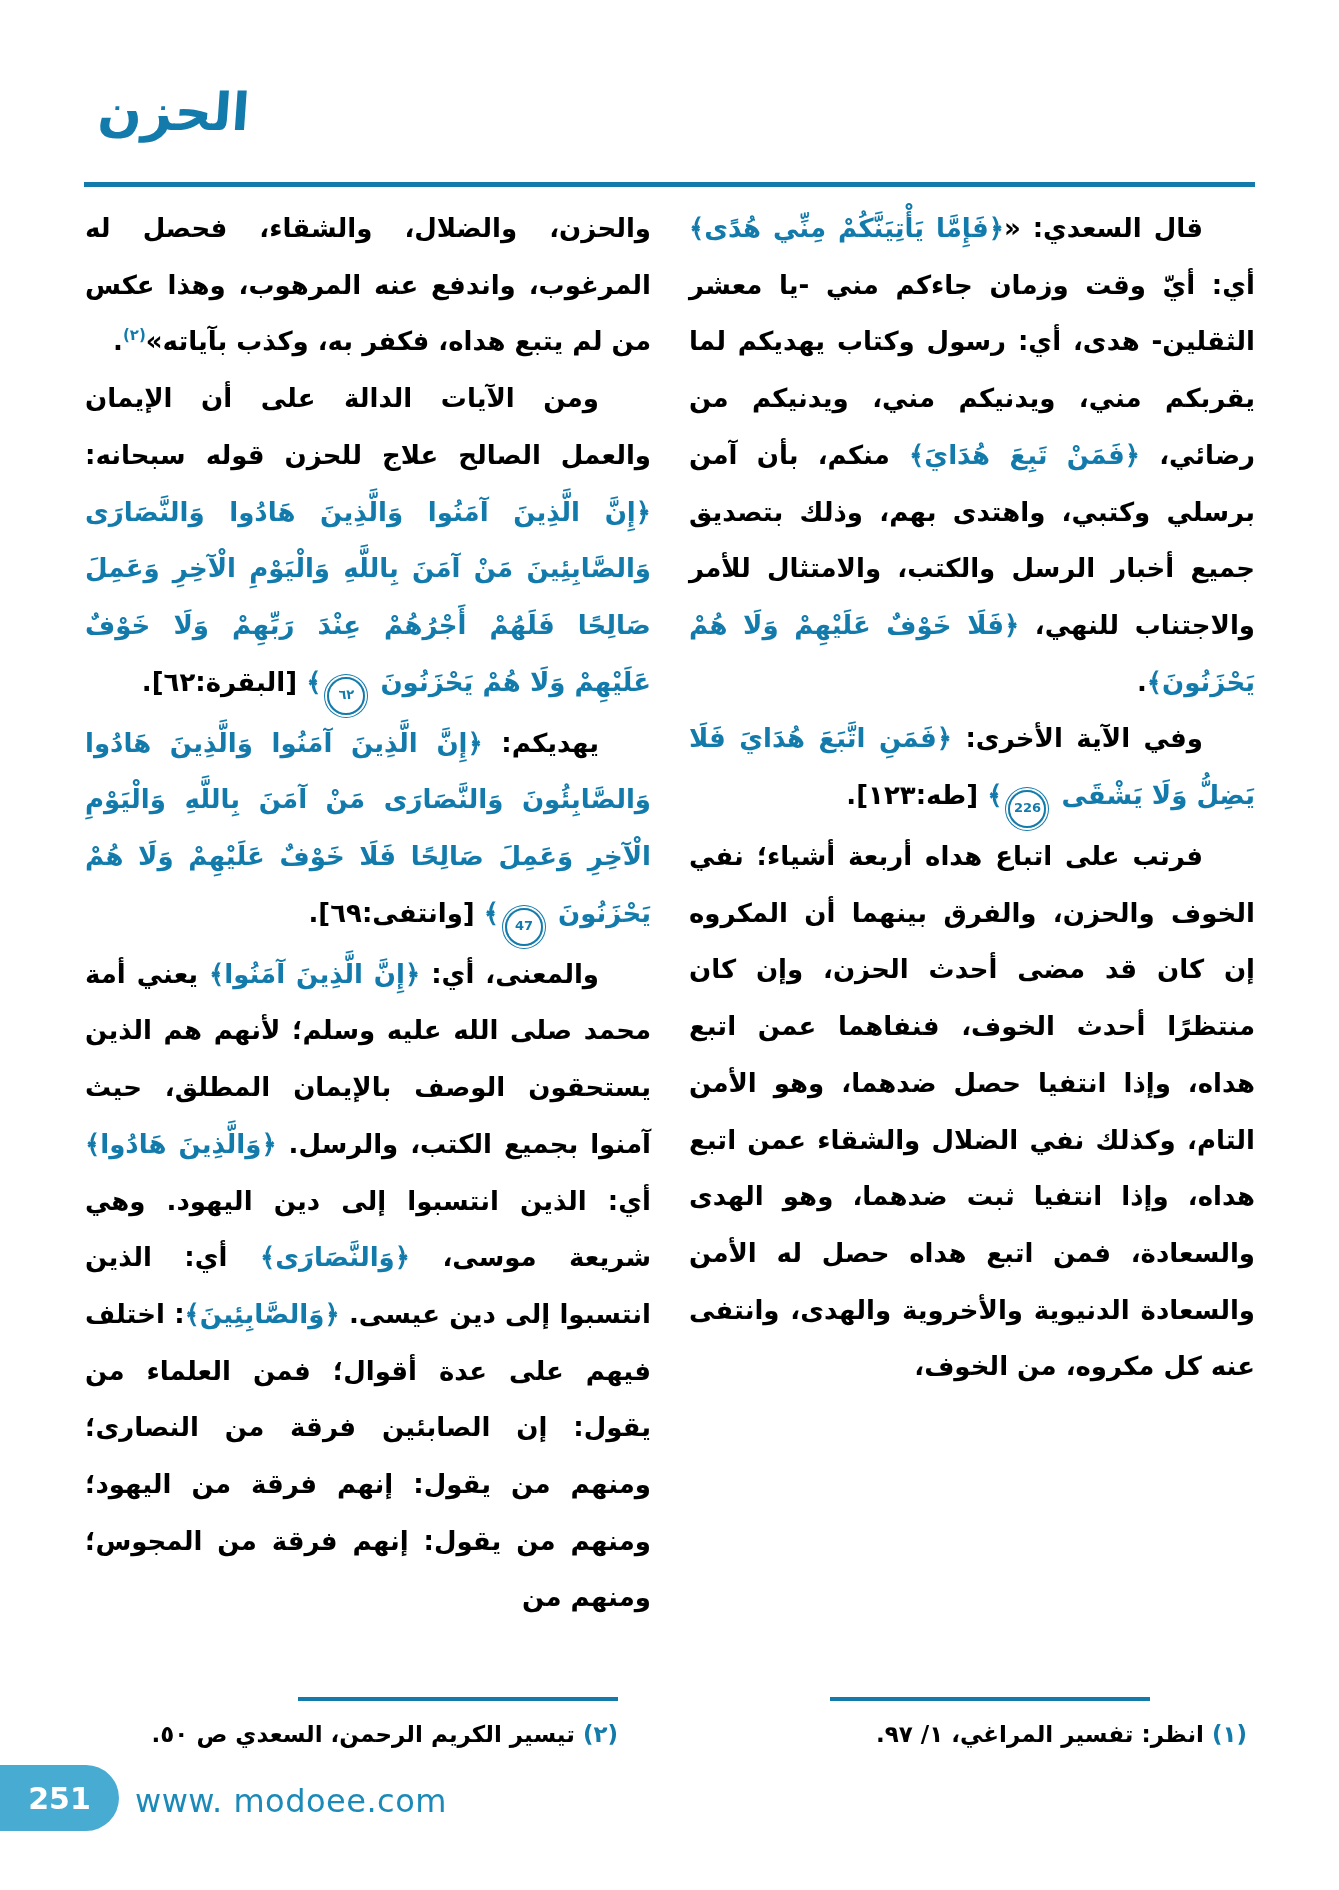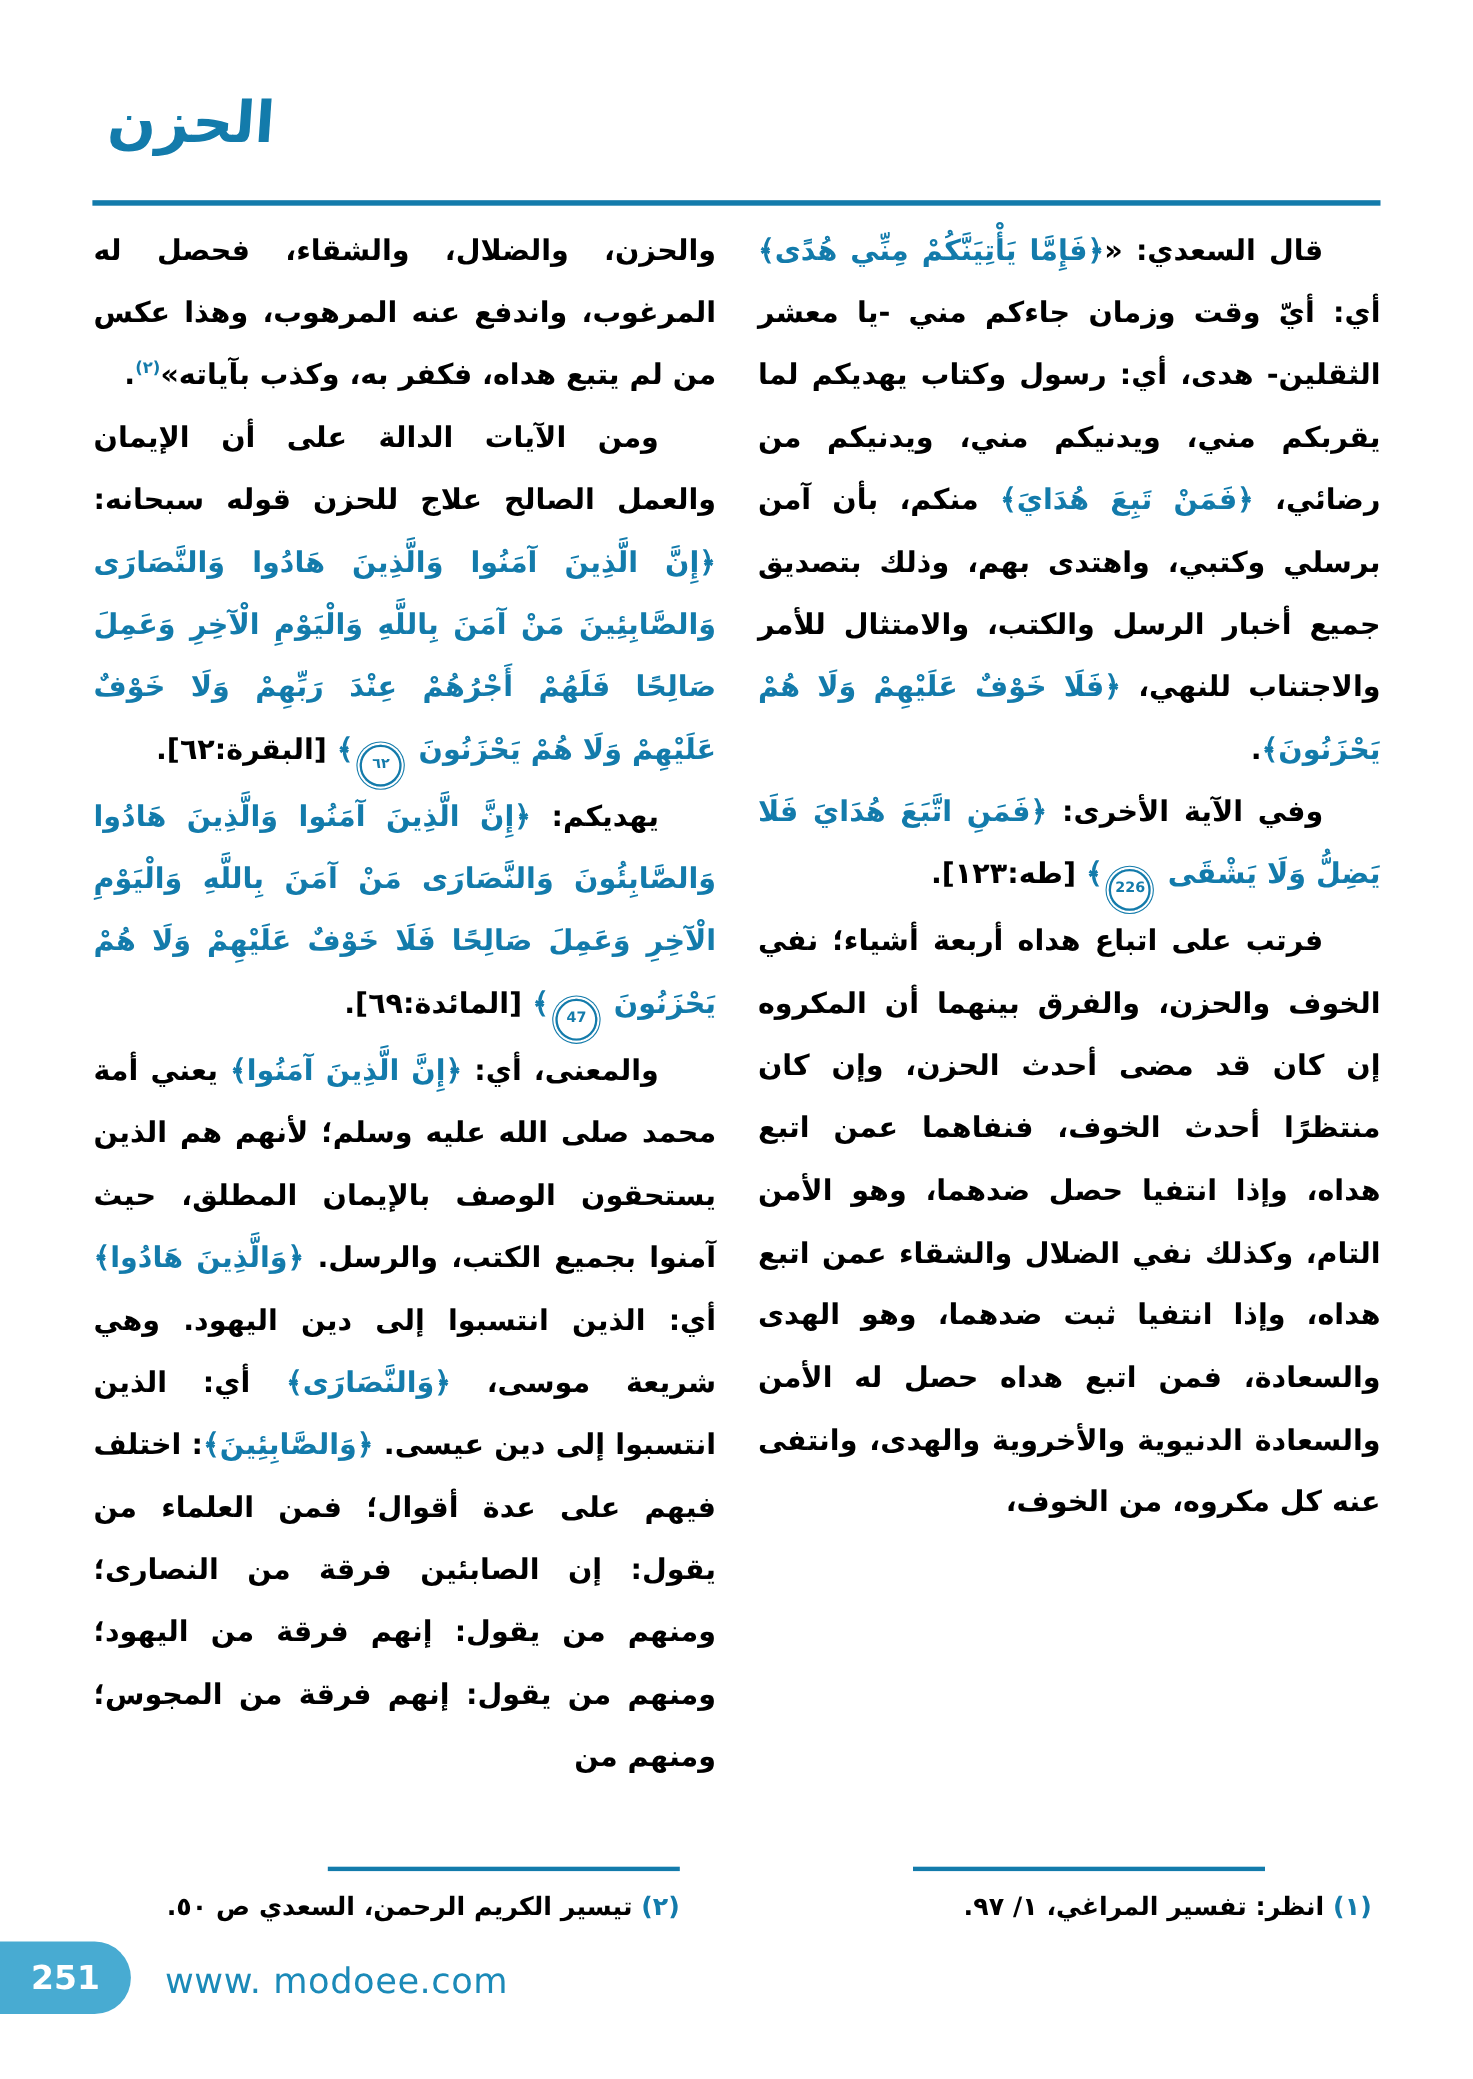--- a/index.html
+++ b/index.html
@@ -106,7 +106,7 @@
   <div class="col col-left">
       <div class="para"><span class="seg-n">والحزن، والضلال، والشقاء، فحصل له المرغوب، واندفع عنه المرهوب، وهذا عكس من لم يتبع هداه، فكفر به، وكذب بآياته»</span><span class="seg-sup seg-sup-teal">(٢)</span><span class="seg-n">.</span></div>
       <div class="para indent"><span class="seg-n">ومن الآيات الدالة على أن الإيمان والعمل الصالح علاج للحزن قوله سبحانه: </span><span class="seg-q">﴿إِنَّ الَّذِينَ آمَنُوا وَالَّذِينَ هَادُوا وَالنَّصَارَى وَالصَّابِئِينَ مَنْ آمَنَ بِاللَّهِ وَالْيَوْمِ الْآخِرِ وَعَمِلَ صَالِحًا فَلَهُمْ أَجْرُهُمْ عِنْدَ رَبِّهِمْ وَلَا خَوْفٌ عَلَيْهِمْ وَلَا هُمْ يَحْزَنُونَ </span><span class="ayah-num">٦٢</span><span class="seg-q">﴾</span><span class="seg-n"> [البقرة:٦٢].</span></div>
-      <div class="para indent"><span class="seg-n">يهديكم: </span><span class="seg-q">﴿إِنَّ الَّذِينَ آمَنُوا وَالَّذِينَ هَادُوا وَالصَّابِئُونَ وَالنَّصَارَى مَنْ آمَنَ بِاللَّهِ وَالْيَوْمِ الْآخِرِ وَعَمِلَ صَالِحًا فَلَا خَوْفٌ عَلَيْهِمْ وَلَا هُمْ يَحْزَنُونَ </span><span class="ayah-num">47</span><span class="seg-q">﴾</span><span class="seg-n"> [المائدة:٦٩].</span></div>
+      <div class="para indent"><span class="seg-n">يهديكم: </span><span class="seg-q">﴿إِنَّ الَّذِينَ آمَنُوا وَالَّذِينَ هَادُوا وَالصَّابِئُونَ وَالنَّصَارَى مَنْ آمَنَ بِاللَّهِ وَالْيَوْمِ الْآخِرِ وَعَمِلَ صَالِحًا فَلَا خَوْفٌ عَلَيْهِمْ وَلَا هُمْ يَحْزَنُونَ </span><span class="ayah-num">47</span><span class="seg-q">﴾</span><span class="seg-n"> [وانتفى:٦٩].</span></div>
       <div class="para indent"><span class="seg-n">والمعنى، أي: </span><span class="seg-q">﴿إِنَّ الَّذِينَ آمَنُوا﴾</span><span class="seg-n"> يعني أمة محمد صلى الله عليه وسلم؛ لأنهم هم الذين يستحقون الوصف بالإيمان المطلق، حيث آمنوا بجميع الكتب، والرسل. </span><span class="seg-q">﴿وَالَّذِينَ هَادُوا﴾</span><span class="seg-n"> أي: الذين انتسبوا إلى دين اليهود. وهي شريعة موسى، </span><span class="seg-q">﴿وَالنَّصَارَى﴾</span><span class="seg-n"> أي: الذين انتسبوا إلى دين عيسى. </span><span class="seg-q">﴿وَالصَّابِئِينَ﴾</span><span class="seg-n">: اختلف فيهم على عدة أقوال؛ فمن العلماء من يقول: إن الصابئين فرقة من النصارى؛ ومنهم من يقول: إنهم فرقة من اليهود؛ ومنهم من يقول: إنهم فرقة من المجوس؛ ومنهم من</span></div>
     </div>
 

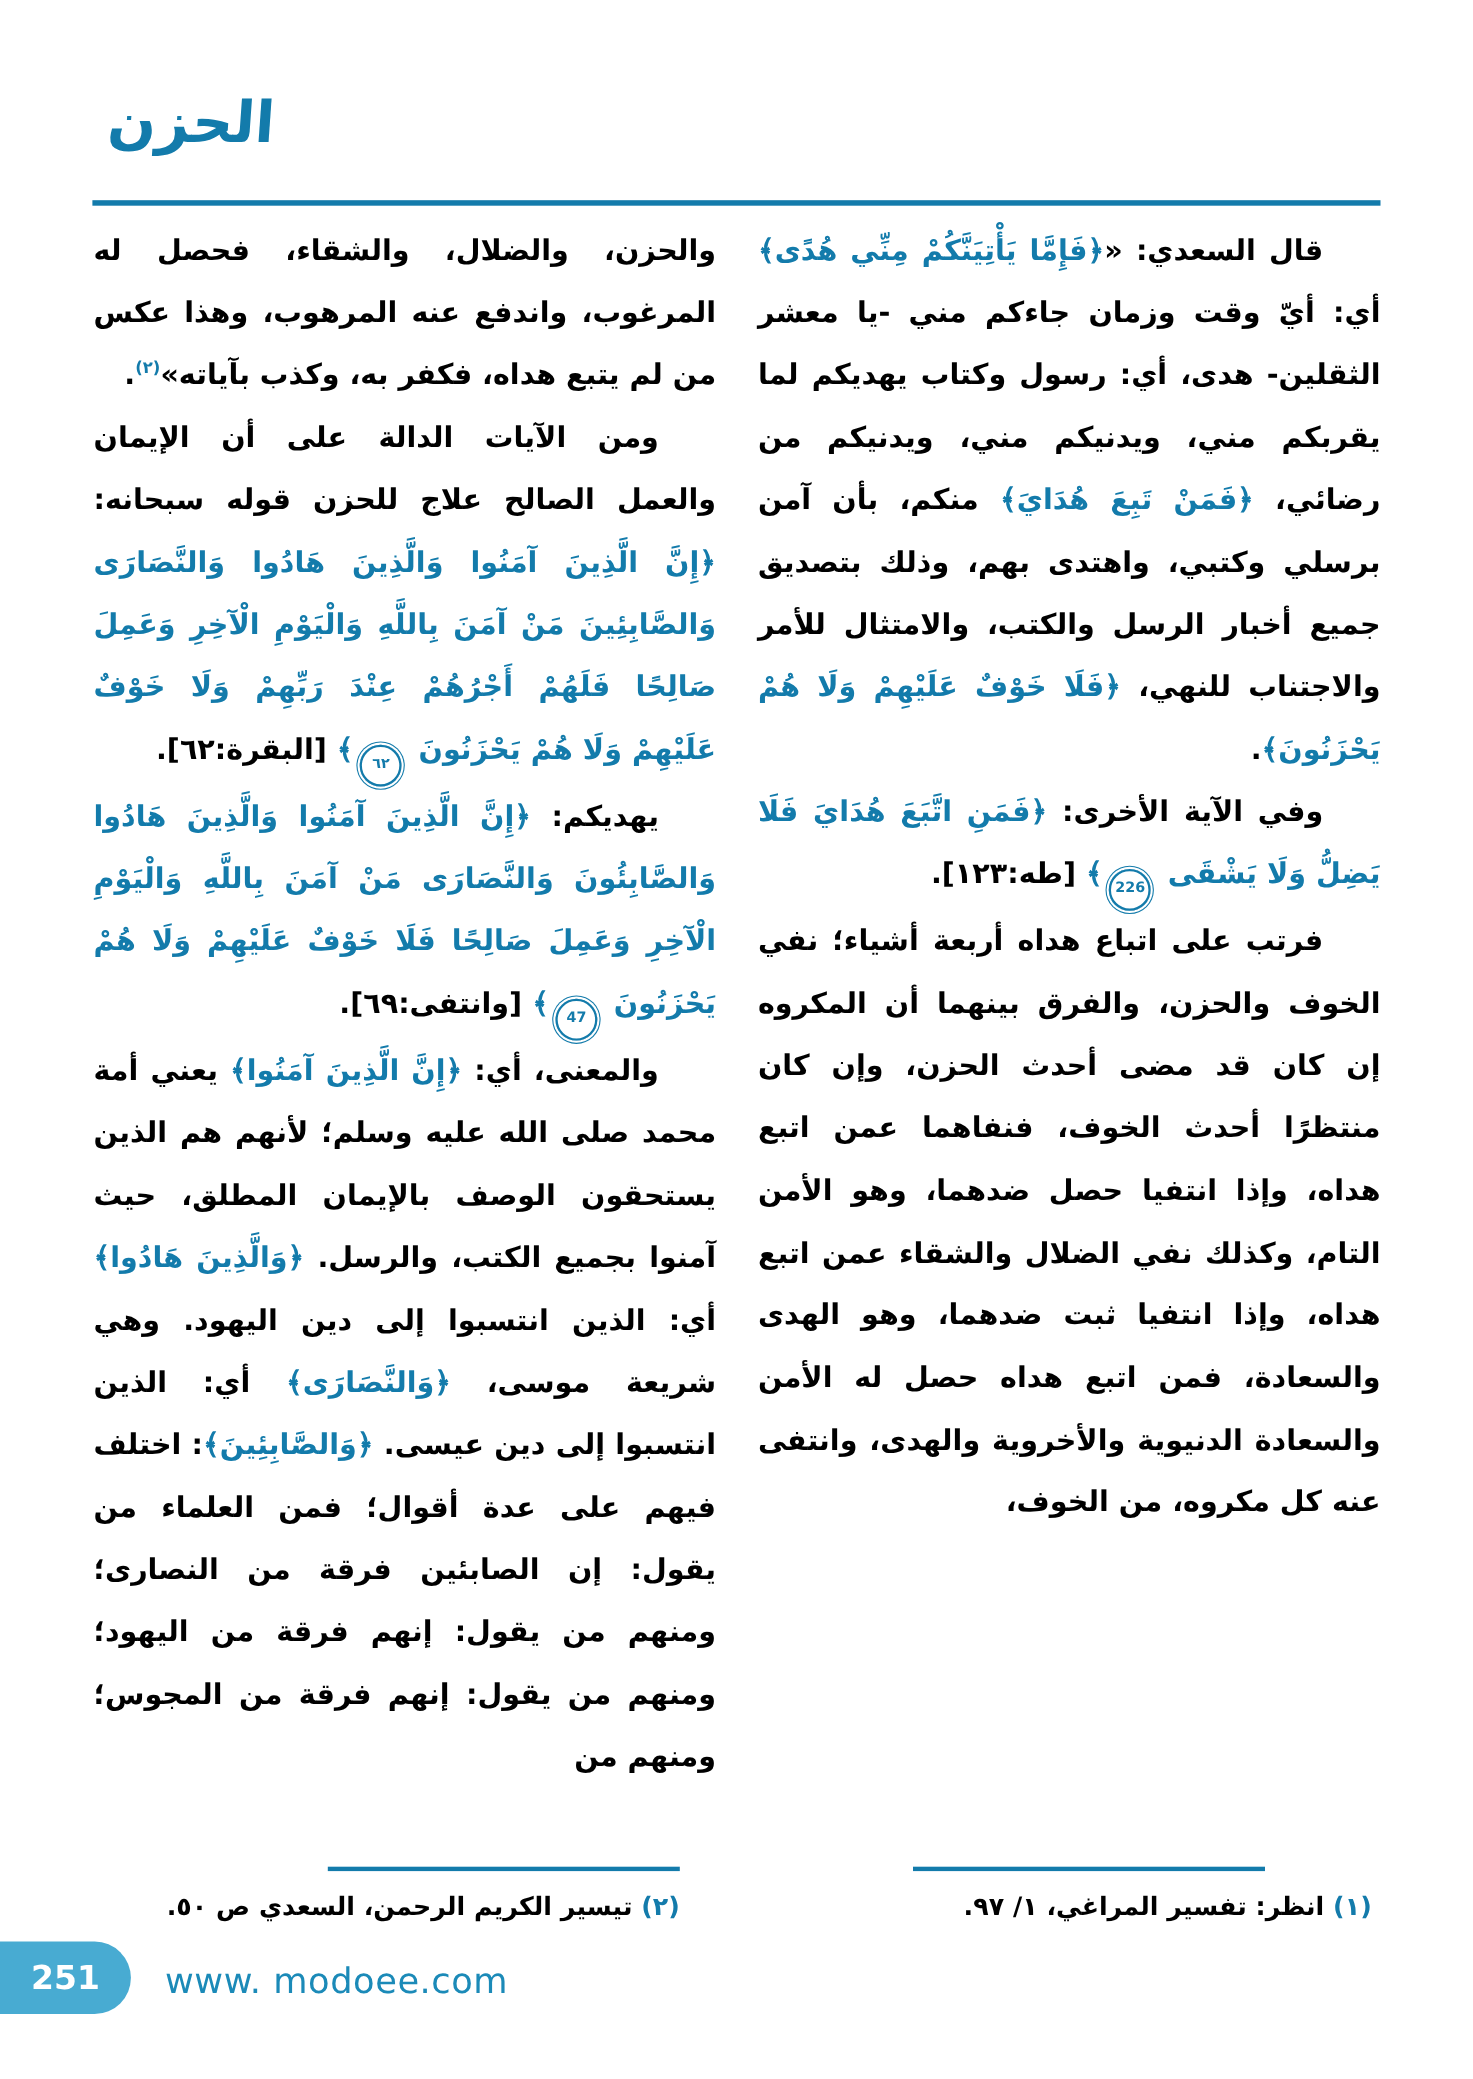--- a/index.html
+++ b/index.html
@@ -85,7 +85,7 @@
     direction:rtl;
   }
   .site{
-    position:absolute;left:150px;top:1782px;
+    position:absolute;left:135px;top:1782px;
     direction:ltr;
     font-size:32px;color:var(--site);letter-spacing:0.5px;
   }

